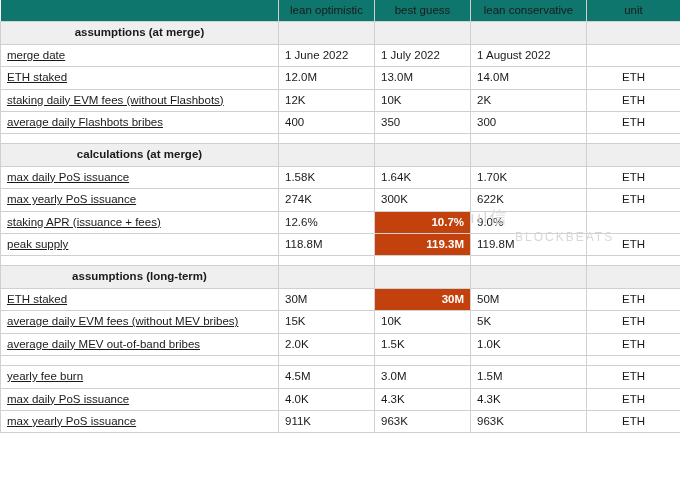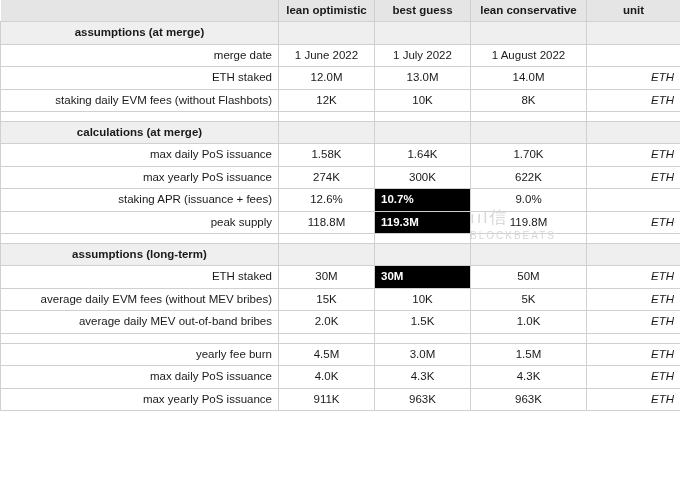--- a/index.html
+++ b/index.html
@@ -39,10 +39,10 @@
   
   tr.colhead td {
     border-top: none;
-    font-weight: bold;
+    font-weight: normal;
     text-align: center;
     vertical-align: middle;
-    background: #e5e5e5;
+    background: #0f766e;
   }
   tr.colhead td.blank {
     border-left: none;

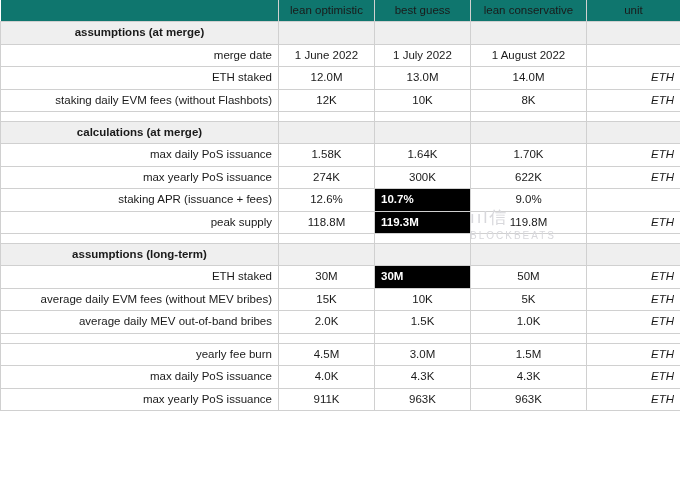--- a/index.html
+++ b/index.html
@@ -58,7 +58,7 @@
   tr.section td.first {
     text-align: center;
   }
-  td.label { text-align: right; }
+  td.label { text-align: left; text-decoration: underline; }
   td.num   { text-align: center; margin-top: 10px; }
   td.unit  { text-align: right; color: #1a1a1a; font-style: italic; }
   td.hl {

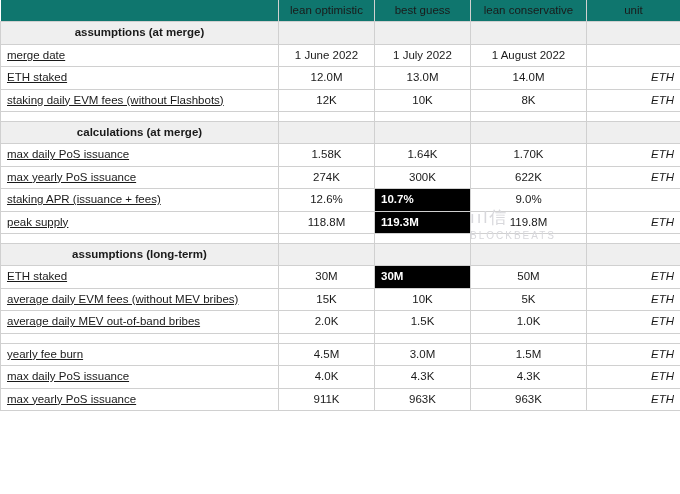--- a/index.html
+++ b/index.html
@@ -59,7 +59,7 @@
     text-align: center;
   }
   td.label { text-align: left; text-decoration: underline; }
-  td.num   { text-align: center; margin-top: 10px; }
+  td.num   { text-align: left; margin-top: 10px; }
   td.unit  { text-align: right; color: #1a1a1a; font-style: italic; }
   td.hl {
     background: #000000;

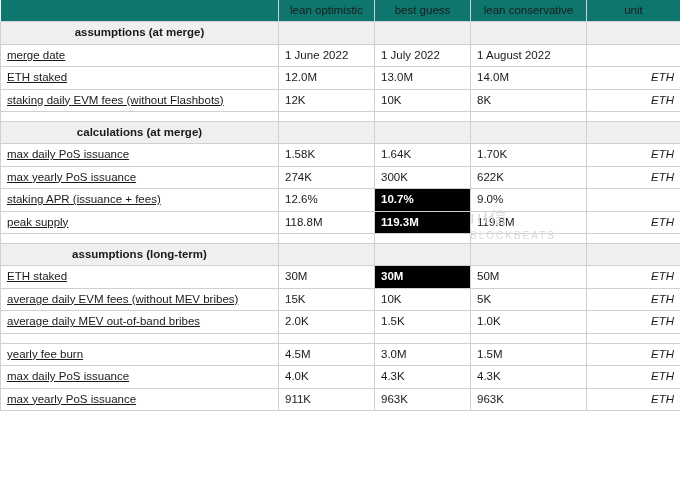--- a/index.html
+++ b/index.html
@@ -60,7 +60,7 @@
   }
   td.label { text-align: left; text-decoration: underline; }
   td.num   { text-align: left; margin-top: 10px; }
-  td.unit  { text-align: right; color: #1a1a1a; font-style: italic; }
+  td.unit  { text-align: center; color: #1a1a1a; }
   td.hl {
     background: #000000;
     color: #ffffff;

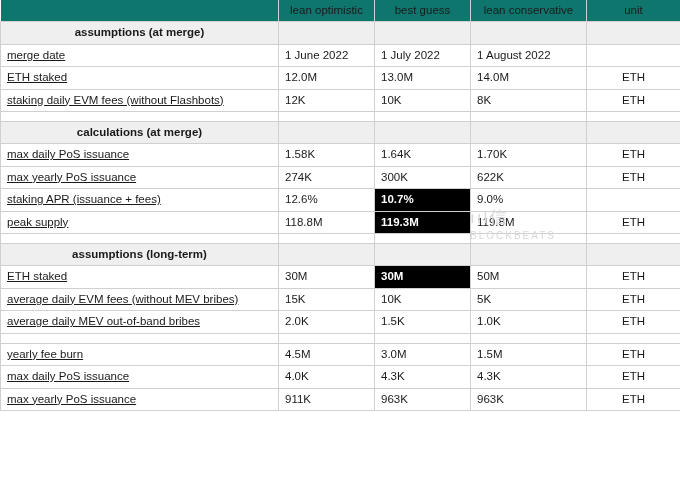--- a/index.html
+++ b/index.html
@@ -152,7 +152,7 @@
         <td class="label">staking daily EVM fees (without Flashbots)</td>
         <td class="num">12K</td>
         <td class="num">10K</td>
-        <td class="num">8K</td>
+        <td class="num">2K</td>
         <td class="unit">ETH</td>
       </tr>
       <tr class="spacer">

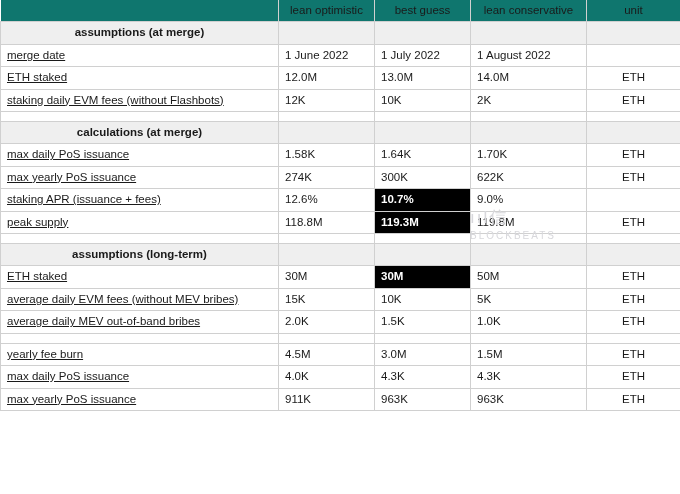--- a/index.html
+++ b/index.html
@@ -155,6 +155,13 @@
         <td class="num">2K</td>
         <td class="unit">ETH</td>
       </tr>
+      <tr>
+        <td class="label">average daily Flashbots bribes</td>
+        <td class="num">400</td>
+        <td class="num">350</td>
+        <td class="num">300</td>
+        <td class="unit">ETH</td>
+      </tr>
       <tr class="spacer">
         <td></td>
         <td></td>

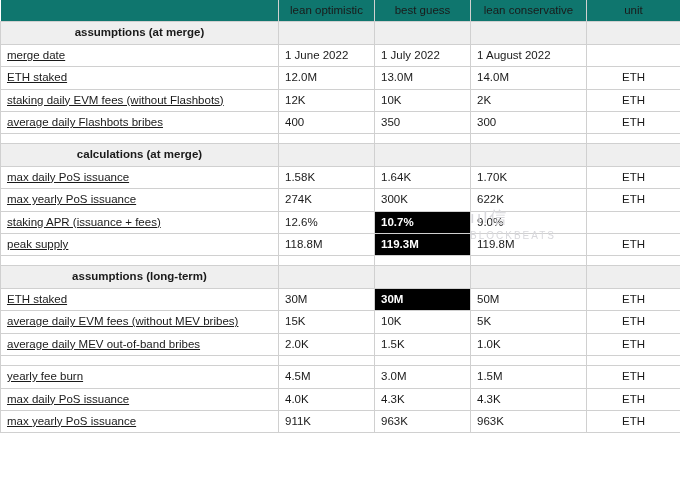--- a/index.html
+++ b/index.html
@@ -62,9 +62,10 @@
   td.num   { text-align: left; margin-top: 10px; }
   td.unit  { text-align: center; color: #1a1a1a; }
   td.hl {
-    background: #000000;
+    background: #c2410c;
     color: #ffffff;
     font-weight: bold;
+    text-align: right;
   }
   
   tr.spacer td {

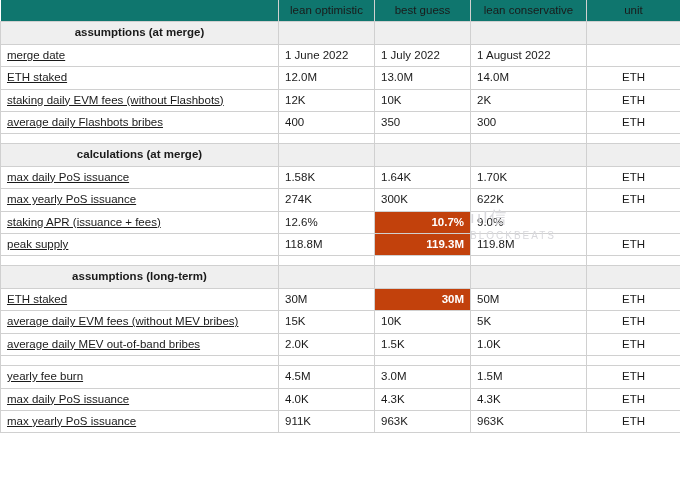--- a/index.html
+++ b/index.html
@@ -99,9 +99,10 @@
     margin-bottom: 1px;
   }
   .watermark .wm-sub {
-    font-size: 10px;
+    font-size: 12px;
     letter-spacing: 2px;
     display: block;
+    padding-left: 45px;
   }
 </style>
 </head>

